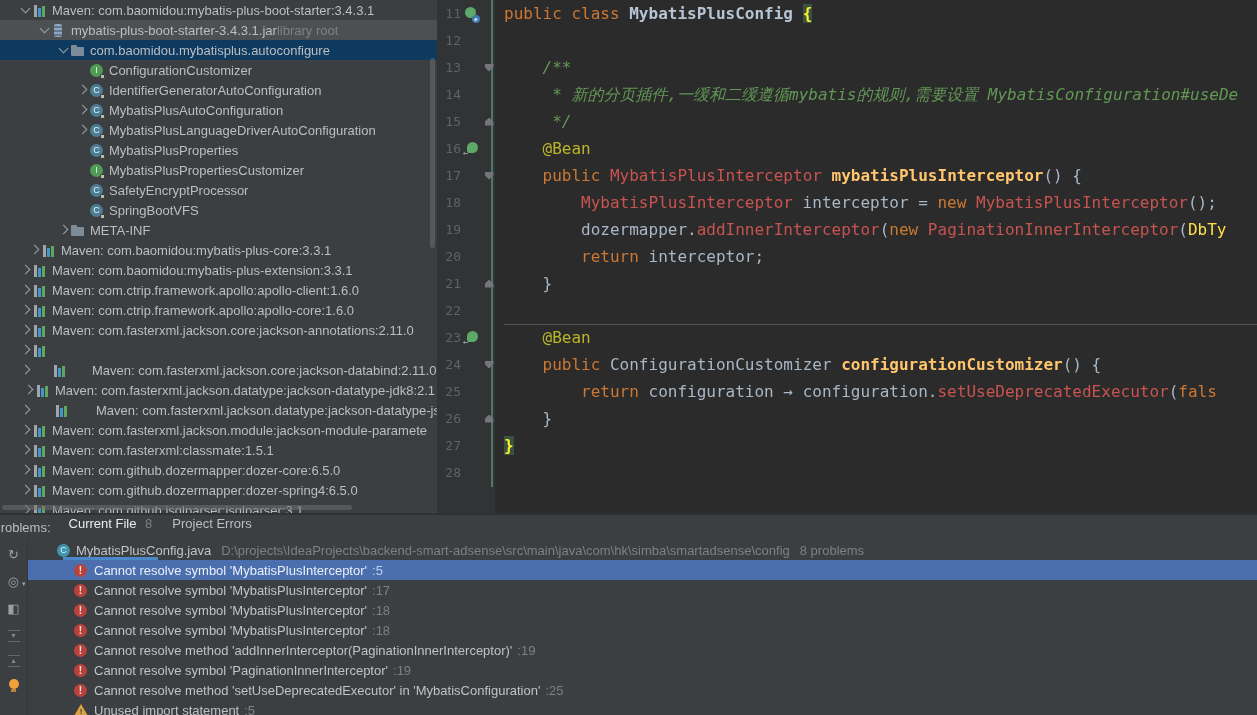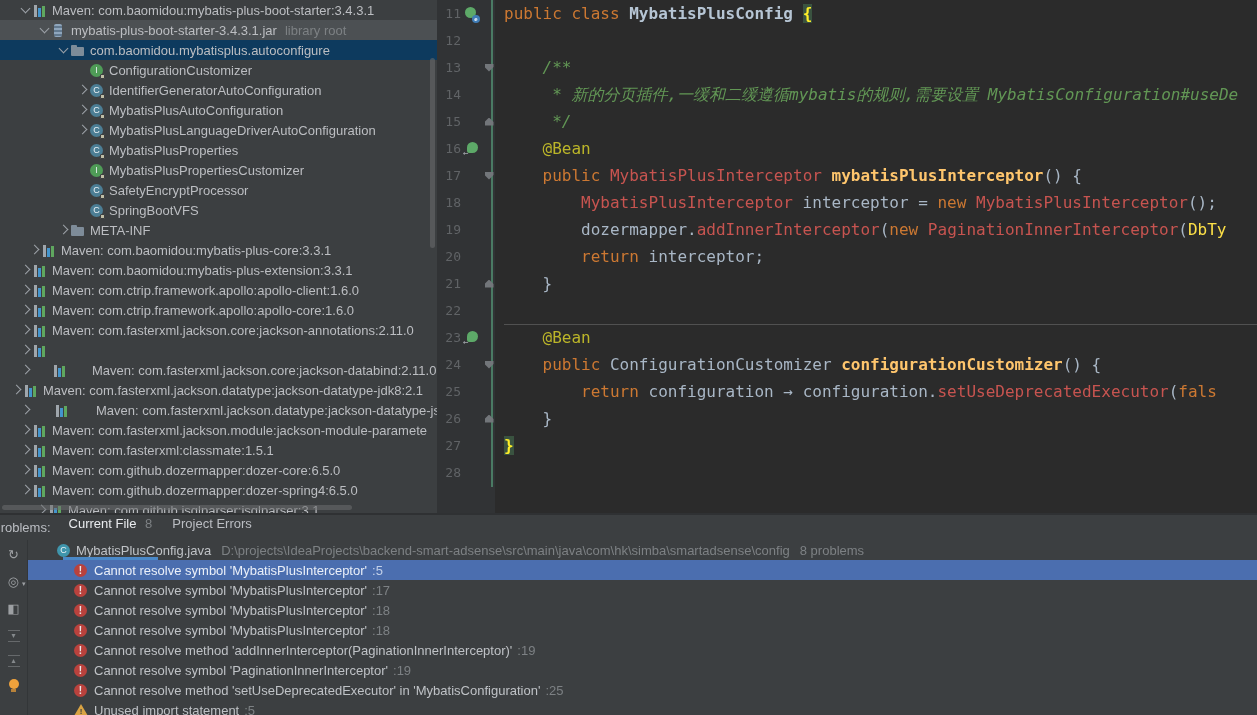--- a/index.html
+++ b/index.html
@@ -14,7 +14,7 @@
   .chevslot{width:15px;flex:none;display:flex;justify-content:center;align-items:center}
   .chv{width:6px;height:6px;border-right:1.5px solid #9DA2A8;border-bottom:1.5px solid #9DA2A8;transform:rotate(-45deg);display:block;margin-top:-2px}
   .chv.exp{transform:rotate(45deg);margin-top:-3px}
-  .suffix{color:#7D8184;margin-left:8px}
+  .suffix{color:#7D8184;}
   .ic{width:13px;height:13px;flex:none;margin-right:6px;position:relative;display:inline-block;vertical-align:middle}
   .mv .b1{position:absolute;left:1px;bottom:0;width:3px;height:12px;background:#9FA6AC}
   .mv .b2{position:absolute;left:5px;bottom:0;width:3px;height:9px;background:#4395CE}

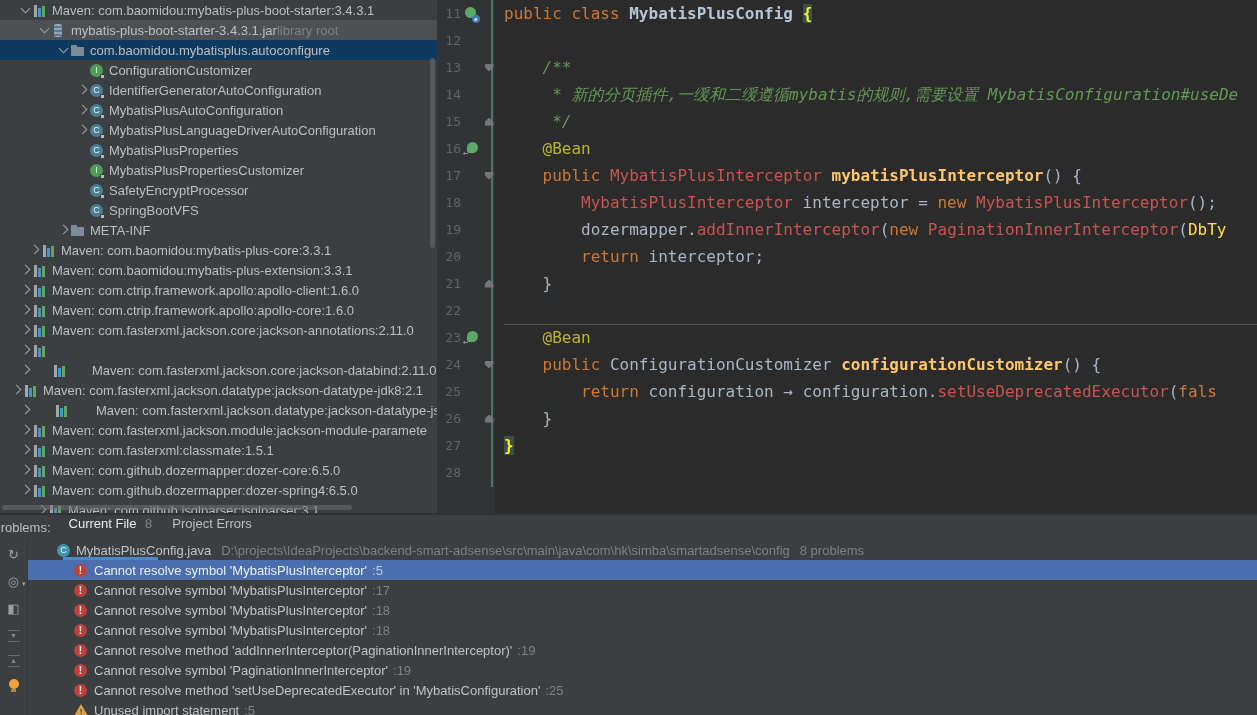--- a/index.html
+++ b/index.html
@@ -250,7 +250,7 @@
         </span>
         <span class="tlabel">Maven: com.fasterxml.jackson.core:jackson-databind:2.11.0</span>
       </div>
-      <div class="tree-row" style="padding-left: 9px;">
+      <div class="tree-row" style="padding-left: 9px; margin-left: 12px;">
         <span class="chevslot">
           <i class="chv"></i>
         </span>

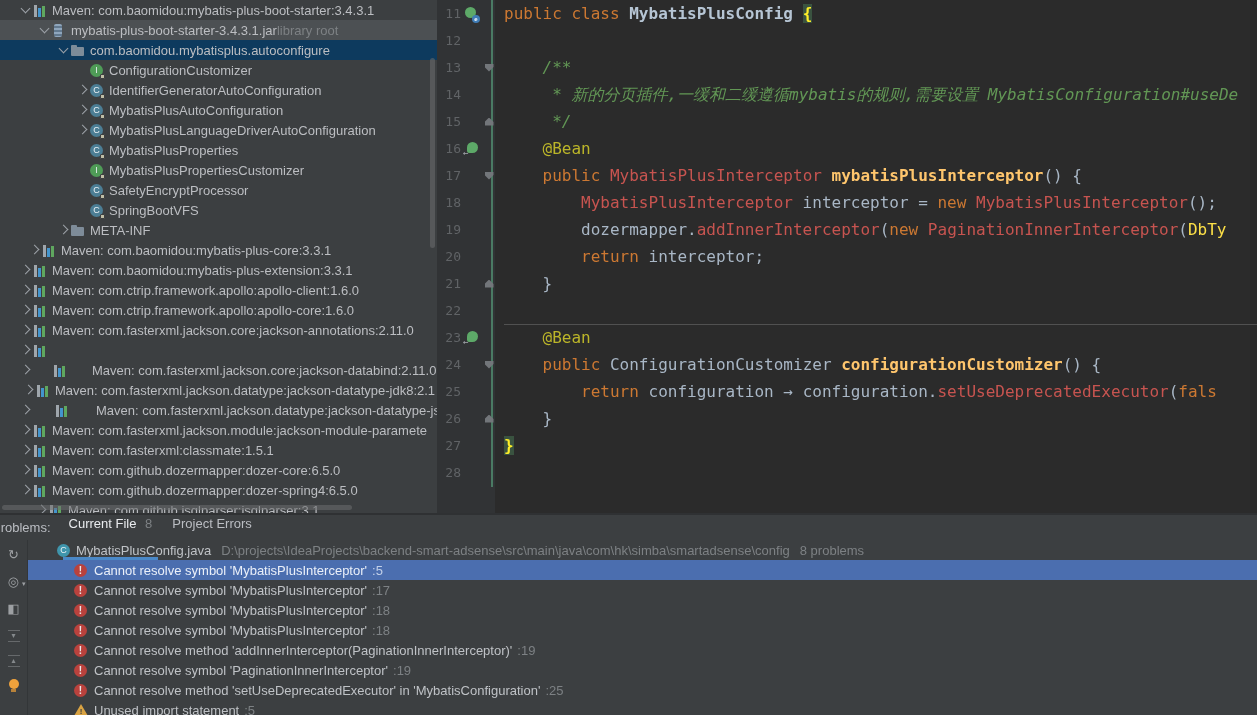--- a/index.html
+++ b/index.html
@@ -316,7 +316,7 @@
         </span>
         <span class="tlabel">Maven: com.github.dozermapper:dozer-spring4:6.5.0</span>
       </div>
-      <div class="tree-row" style="padding-left: 34px;">
+      <div class="tree-row" style="padding-left: 18px;">
         <span class="chevslot">
           <i class="chv"></i>
         </span>

